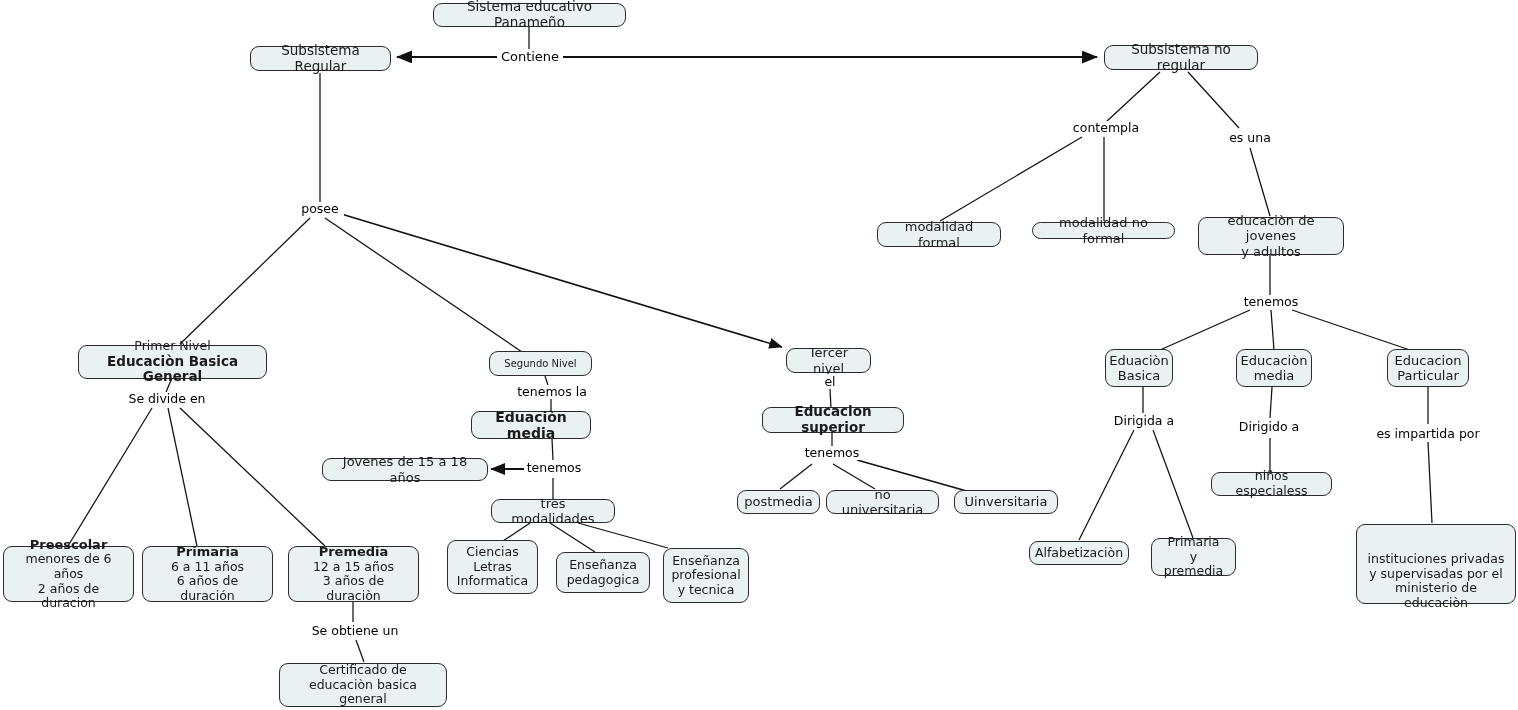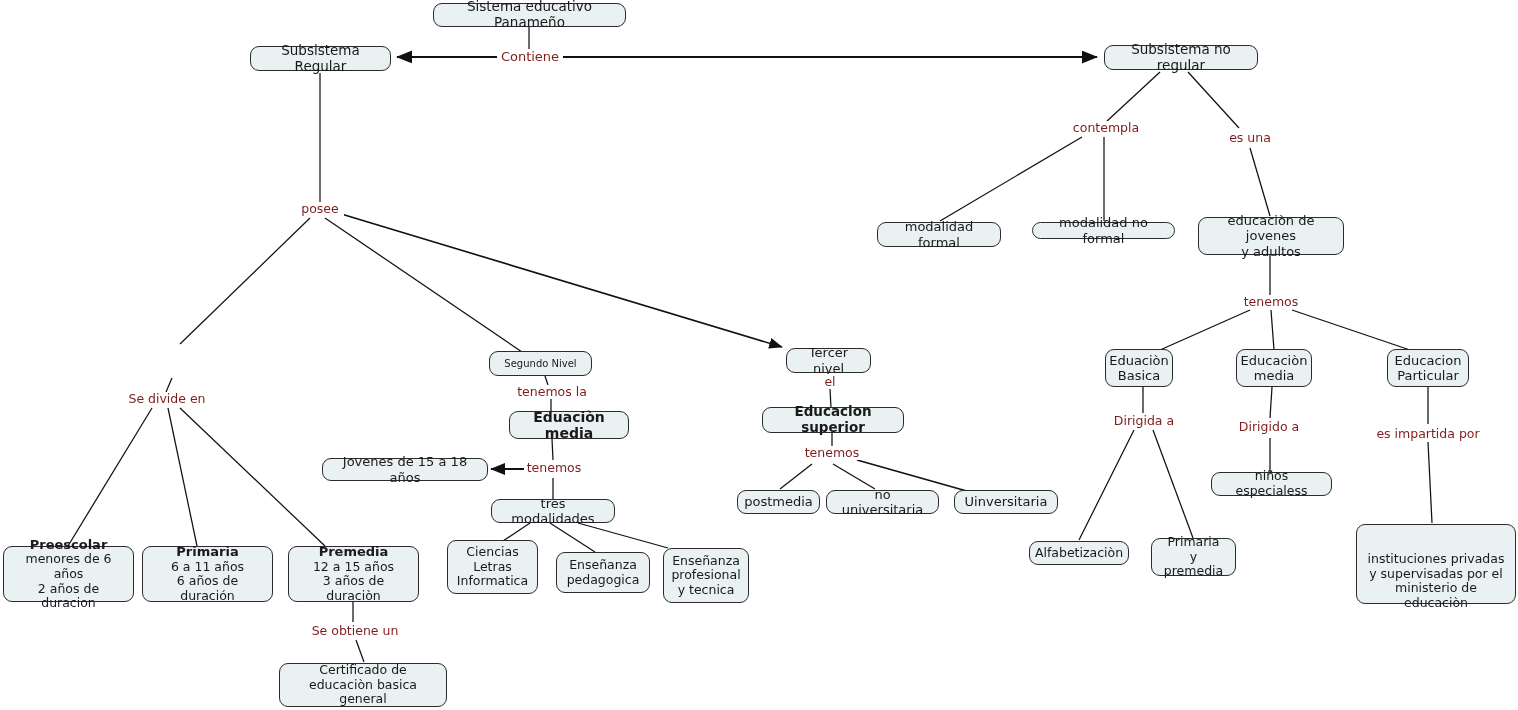--- a/index.html
+++ b/index.html
@@ -11,7 +11,7 @@
         background:#e9f1f2;border:1.4px solid #2b2b2b;border-radius:9px;
         display:flex;align-items:center;justify-content:center;text-align:center;
         color:#1a1a1a;line-height:1.17;padding:3px 8px;white-space:pre-line;}
-  .lbl{position:absolute;color:#7f1d1d;background:transparent;white-space:nowrap;
+  .lbl{position:absolute;color:#000000;background:transparent;white-space:nowrap;
        text-align:center;line-height:1.1;}
   .b{font-weight:bold;}
 </style>

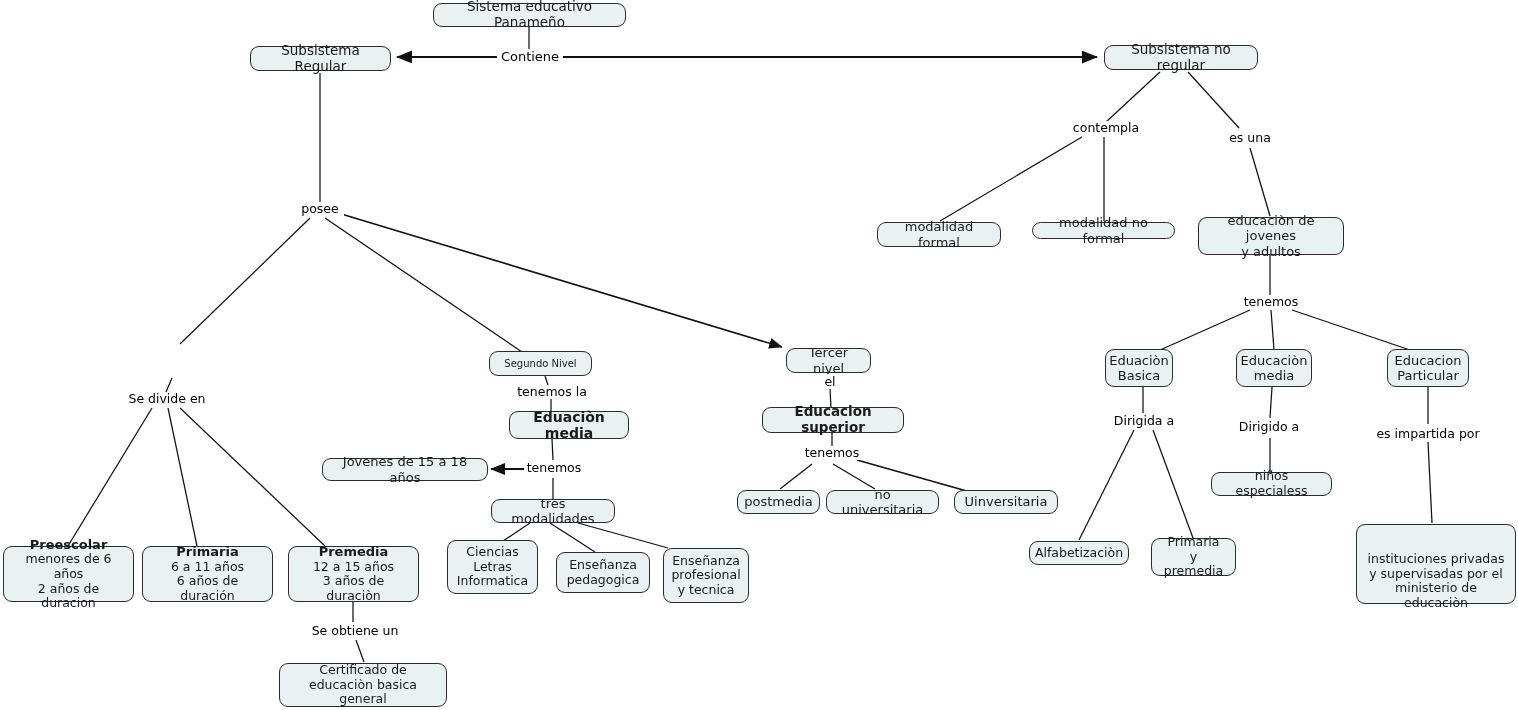--- a/index.html
+++ b/index.html
@@ -124,6 +124,10 @@
 y adultos</span>
   </div>
 
+  <div class="node" style="left:78px;top:345px;width:189px;height:34px;font-size:12.5px;flex-direction:column;">
+    <span>Primer Nivel</span>
+    <span class="b" style="font-size:13.5px;">Educaciòn Basica General</span>
+  </div>
 
   <div class="node" style="left:489px;top:351px;width:103px;height:25px;font-size:10px;">
     <span>Segundo Nivel</span>

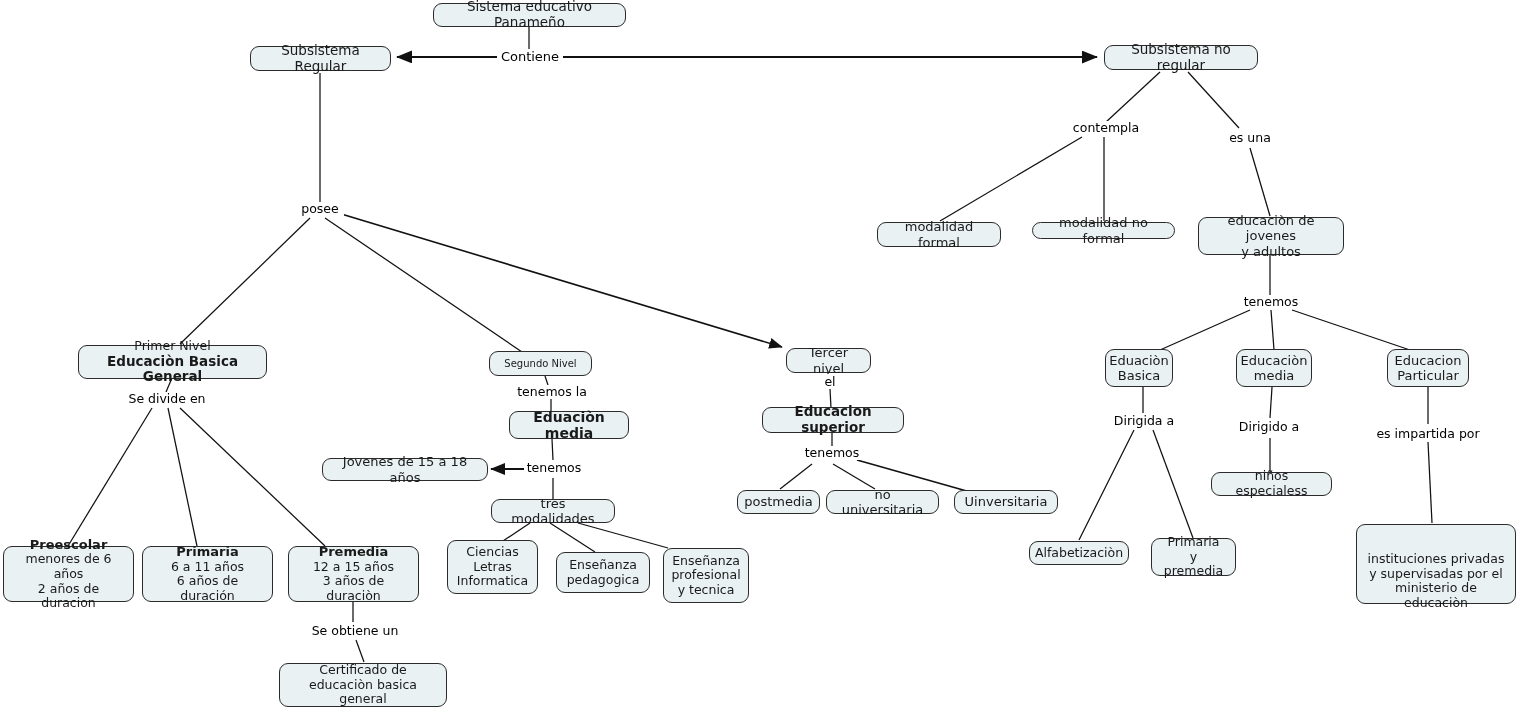--- a/index.html
+++ b/index.html
@@ -137,7 +137,7 @@
     <span>Tercer nivel</span>
   </div>
 
-  <div class="node b" style="left:509px;top:411px;width:120px;height:28px;font-size:14px;">
+  <div class="node b" style="left:471px;top:411px;width:120px;height:28px;font-size:14px;">
     <span>Eduaciòn media</span>
   </div>
 

